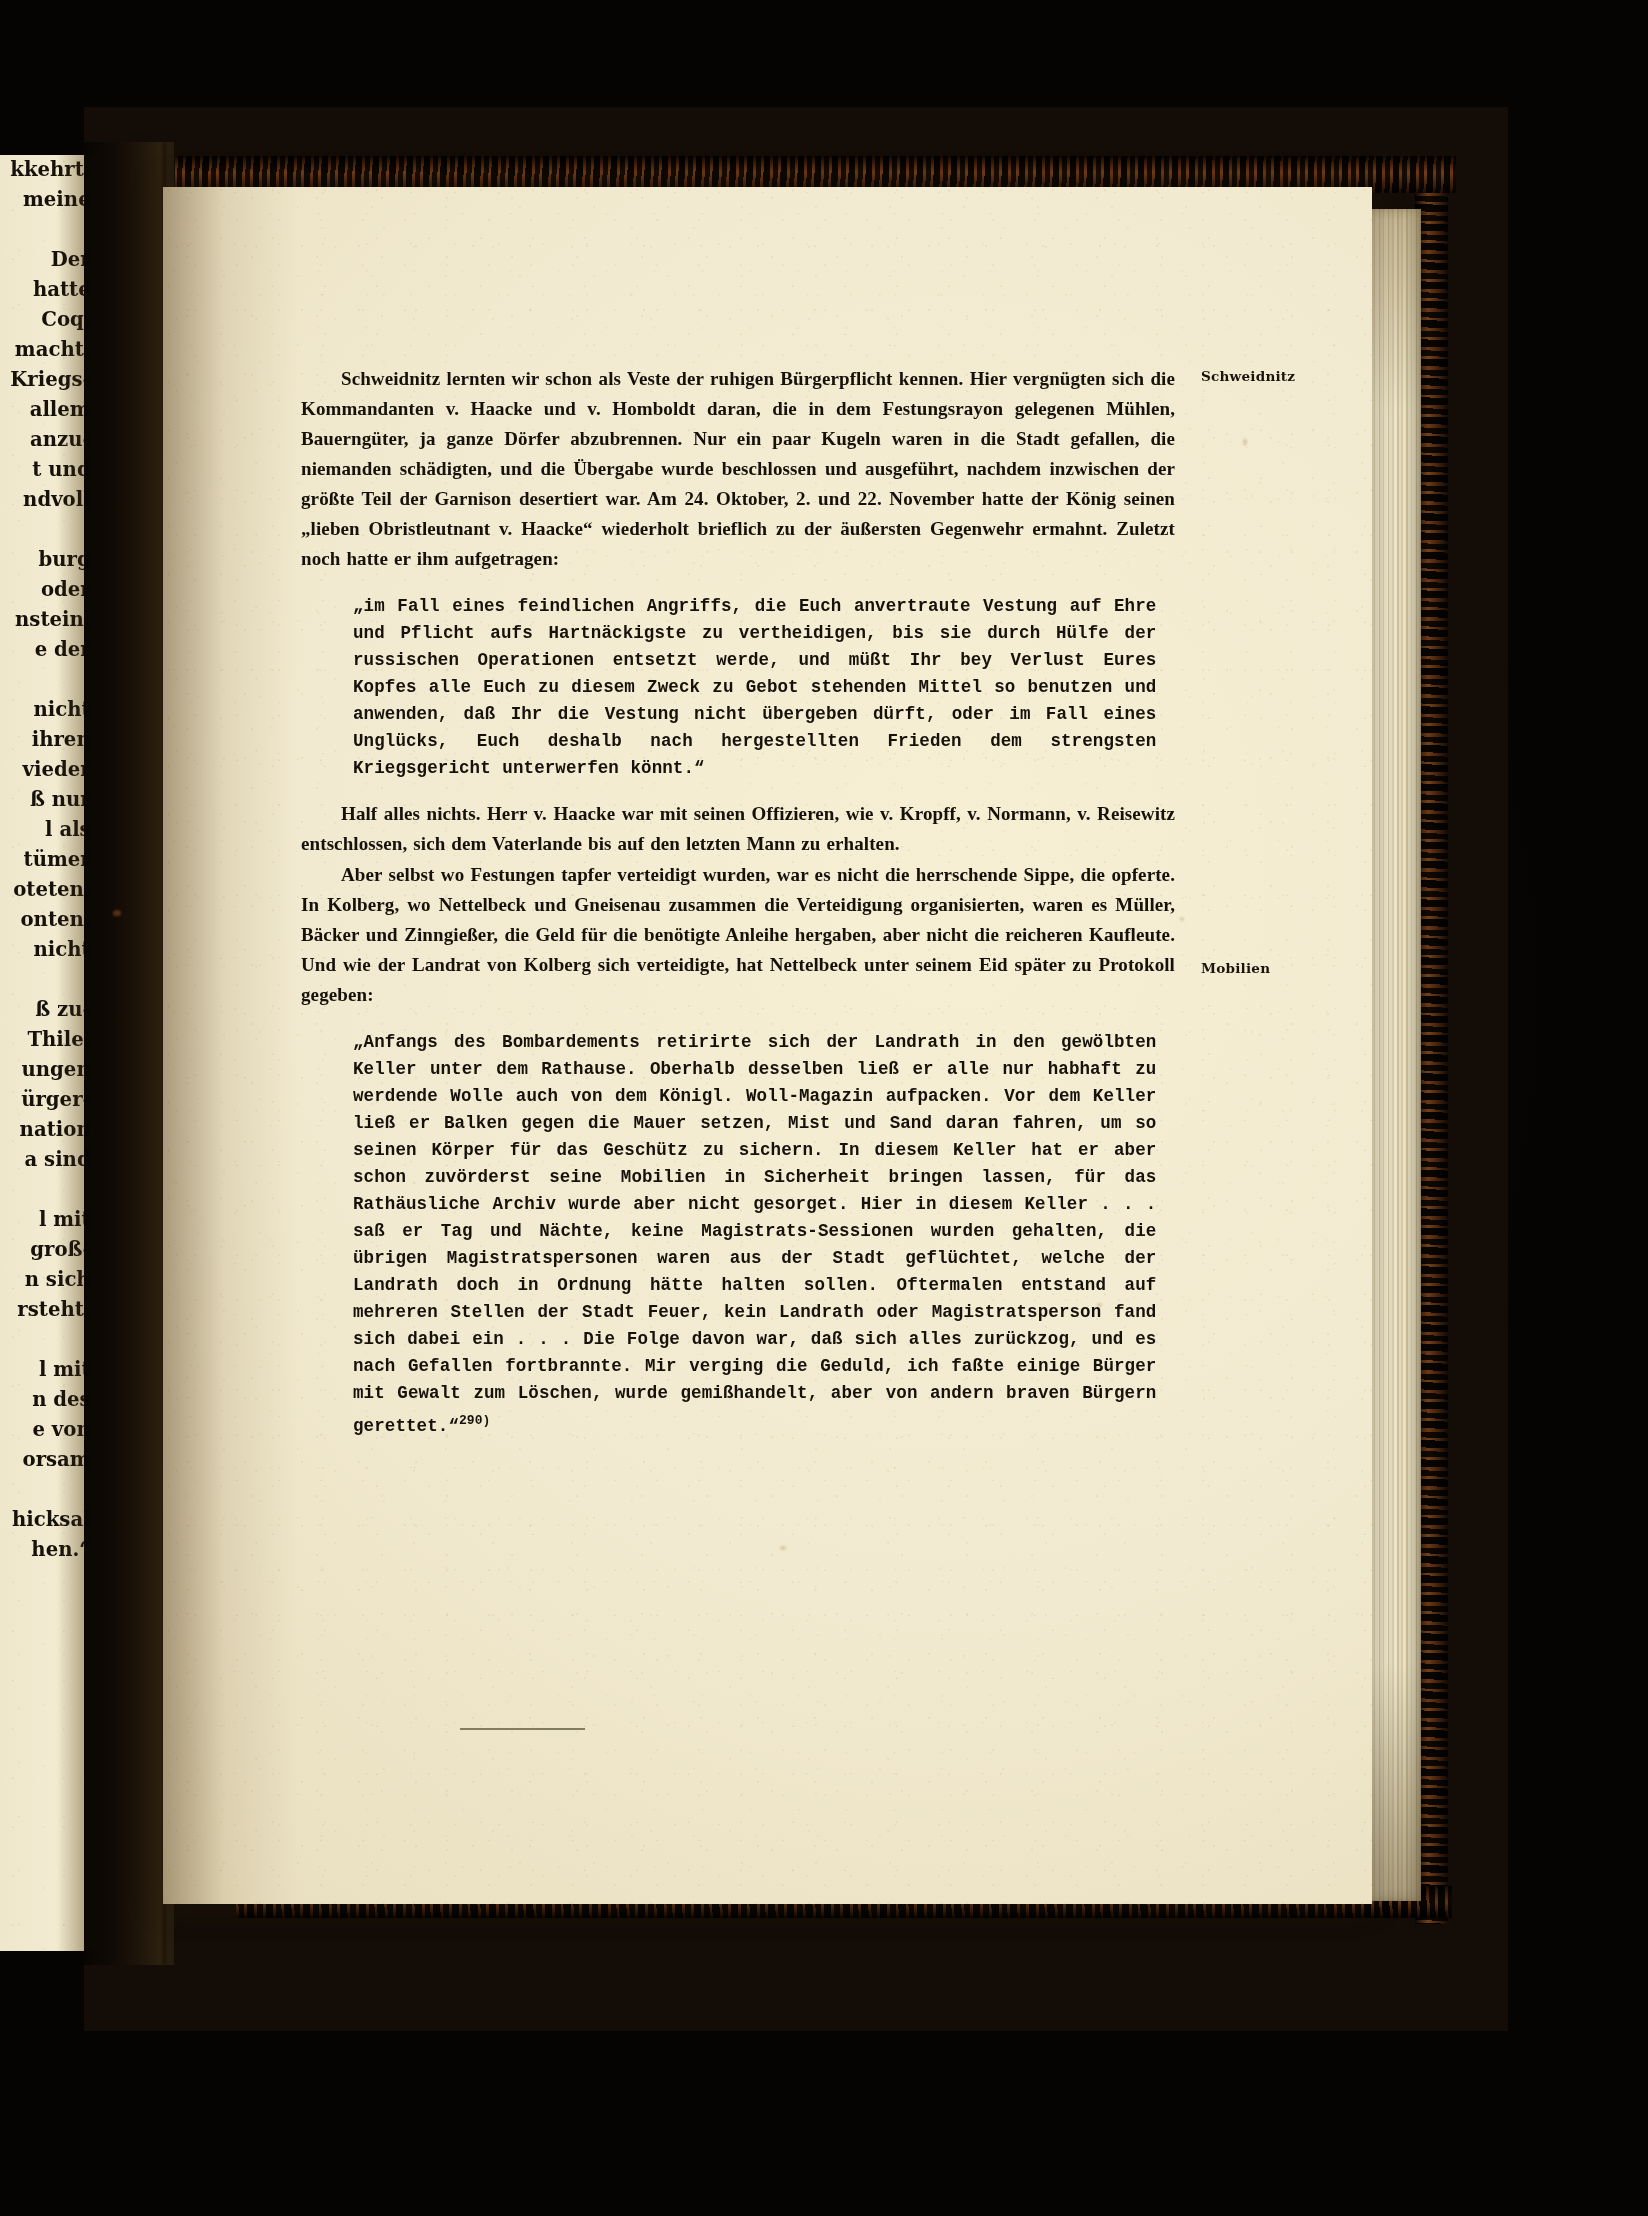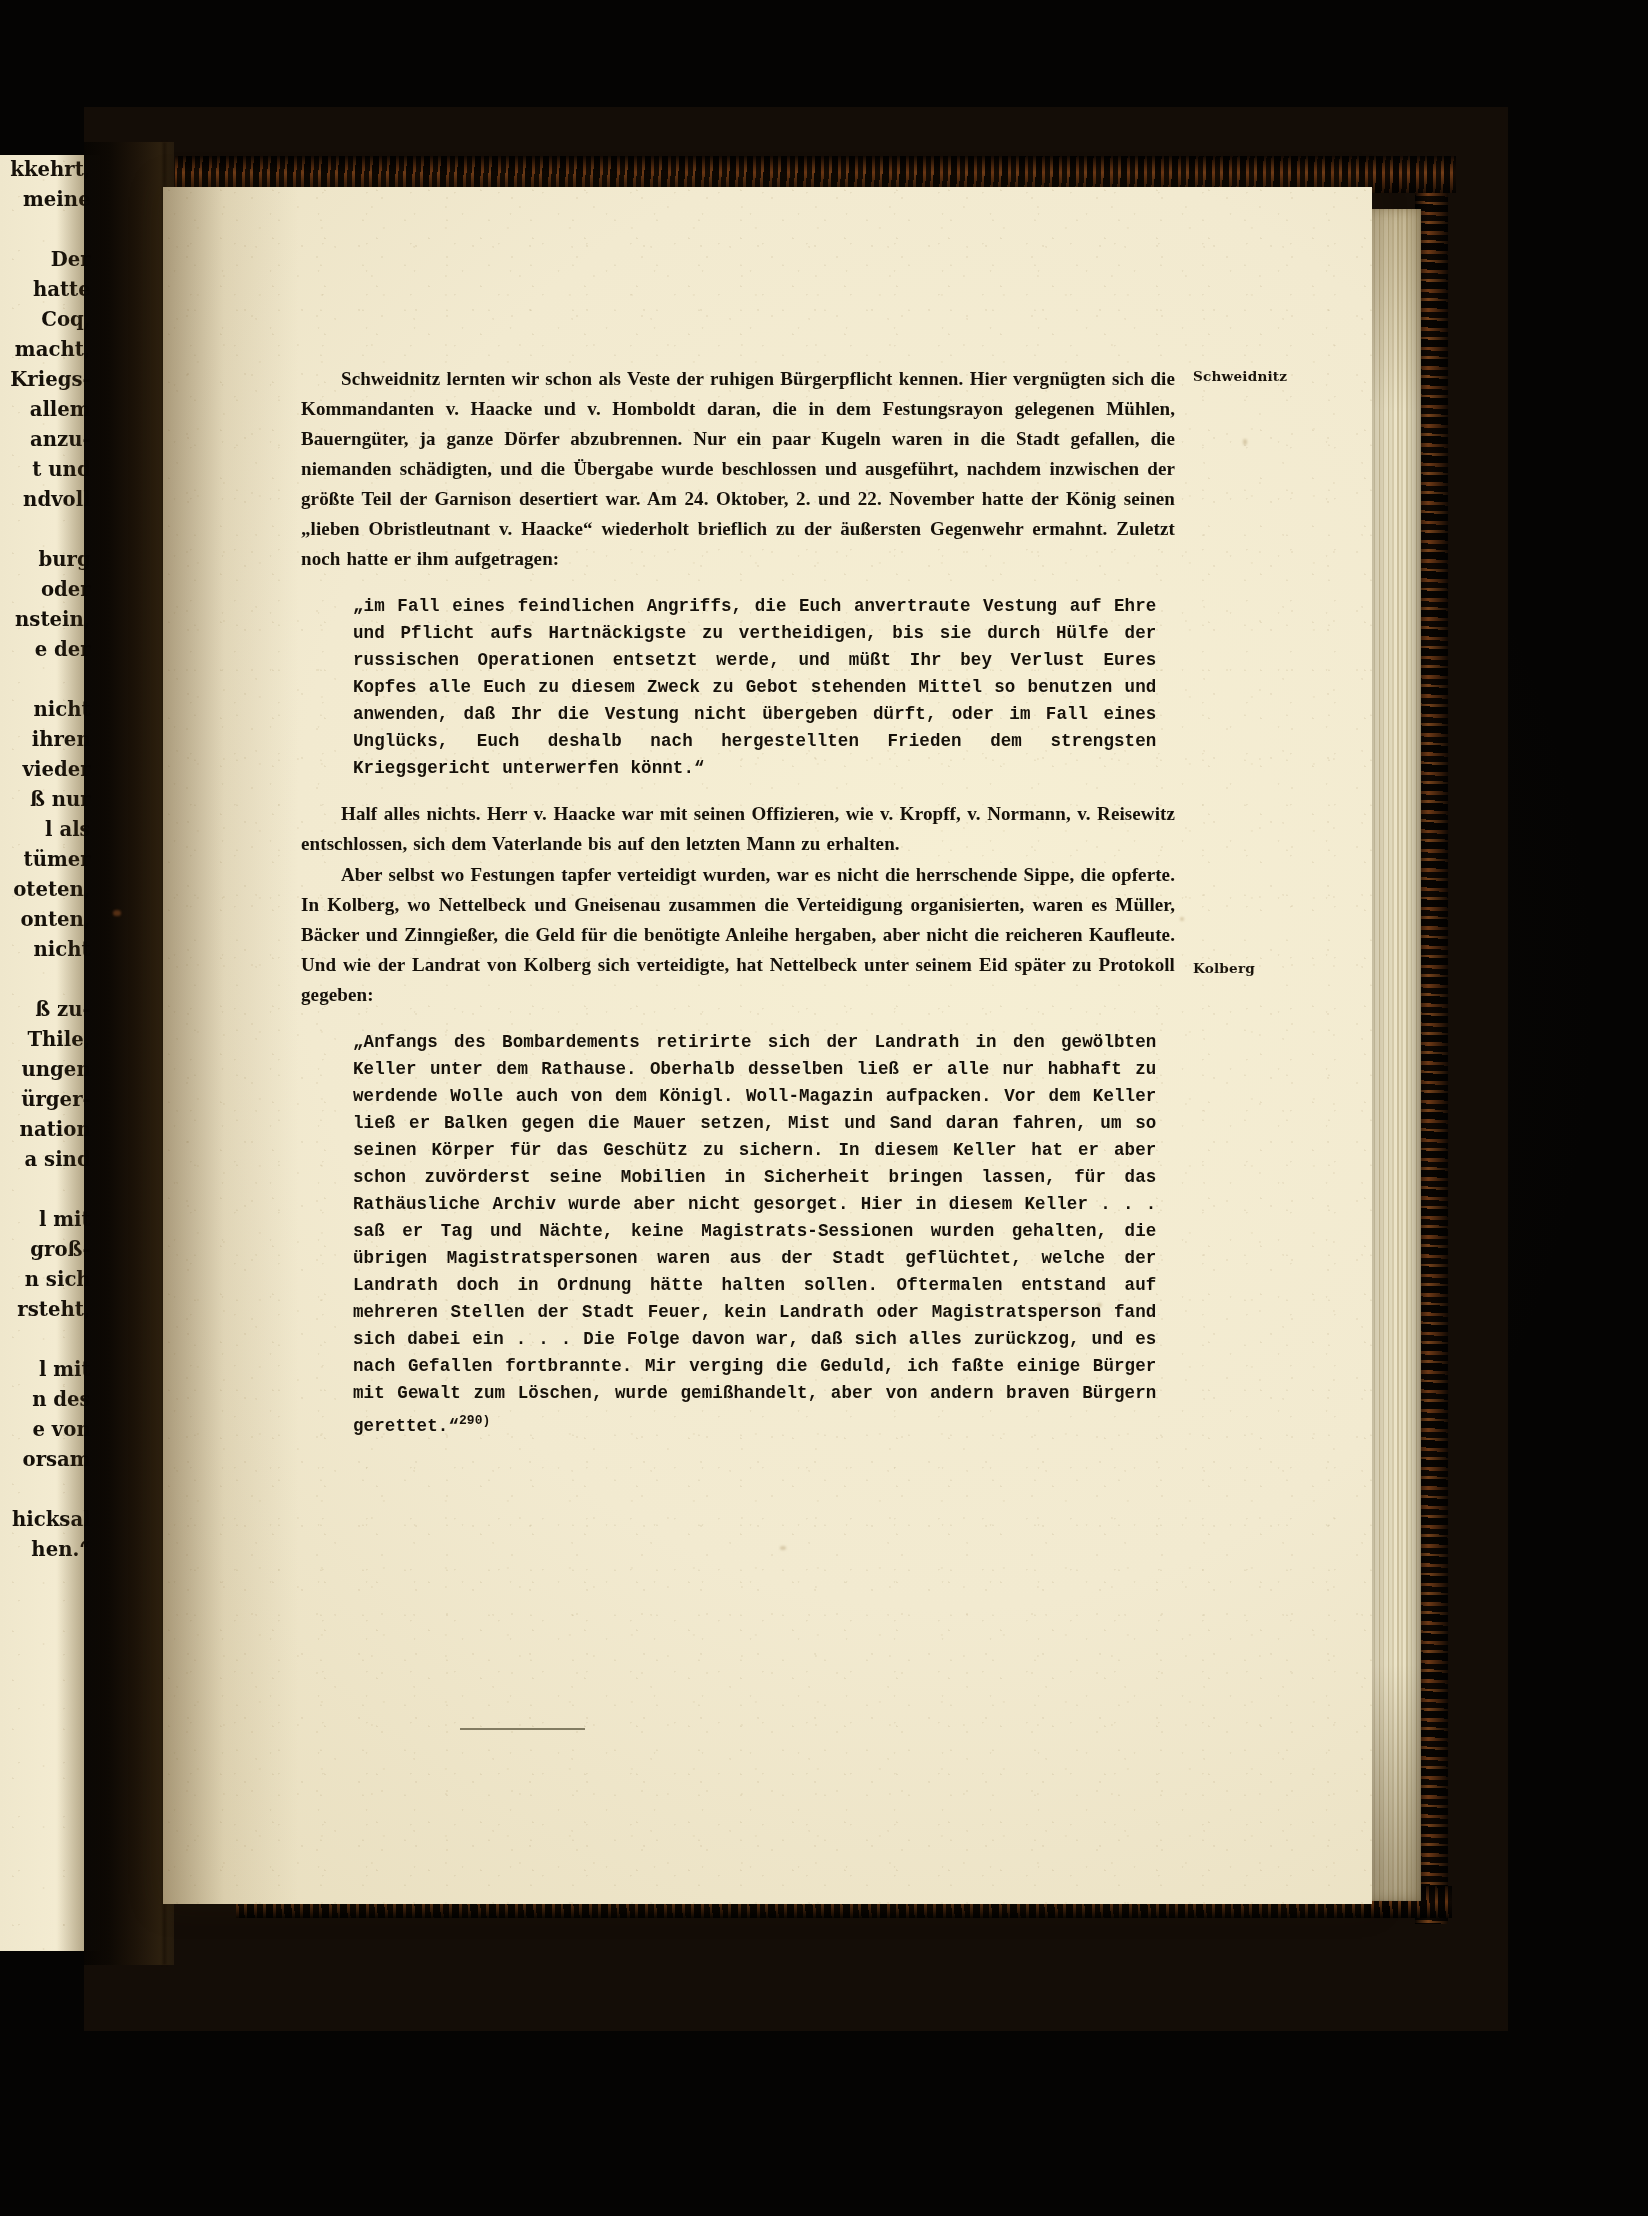--- a/index.html
+++ b/index.html
@@ -207,6 +207,7 @@
     color:#1a140c;
     letter-spacing:0.2px;
     white-space:nowrap;
+    margin-left:8px;
   }
   .marginal.m1{ left:1030px; top:181px; }
   .marginal.m2{ left:1030px; top:773px; }

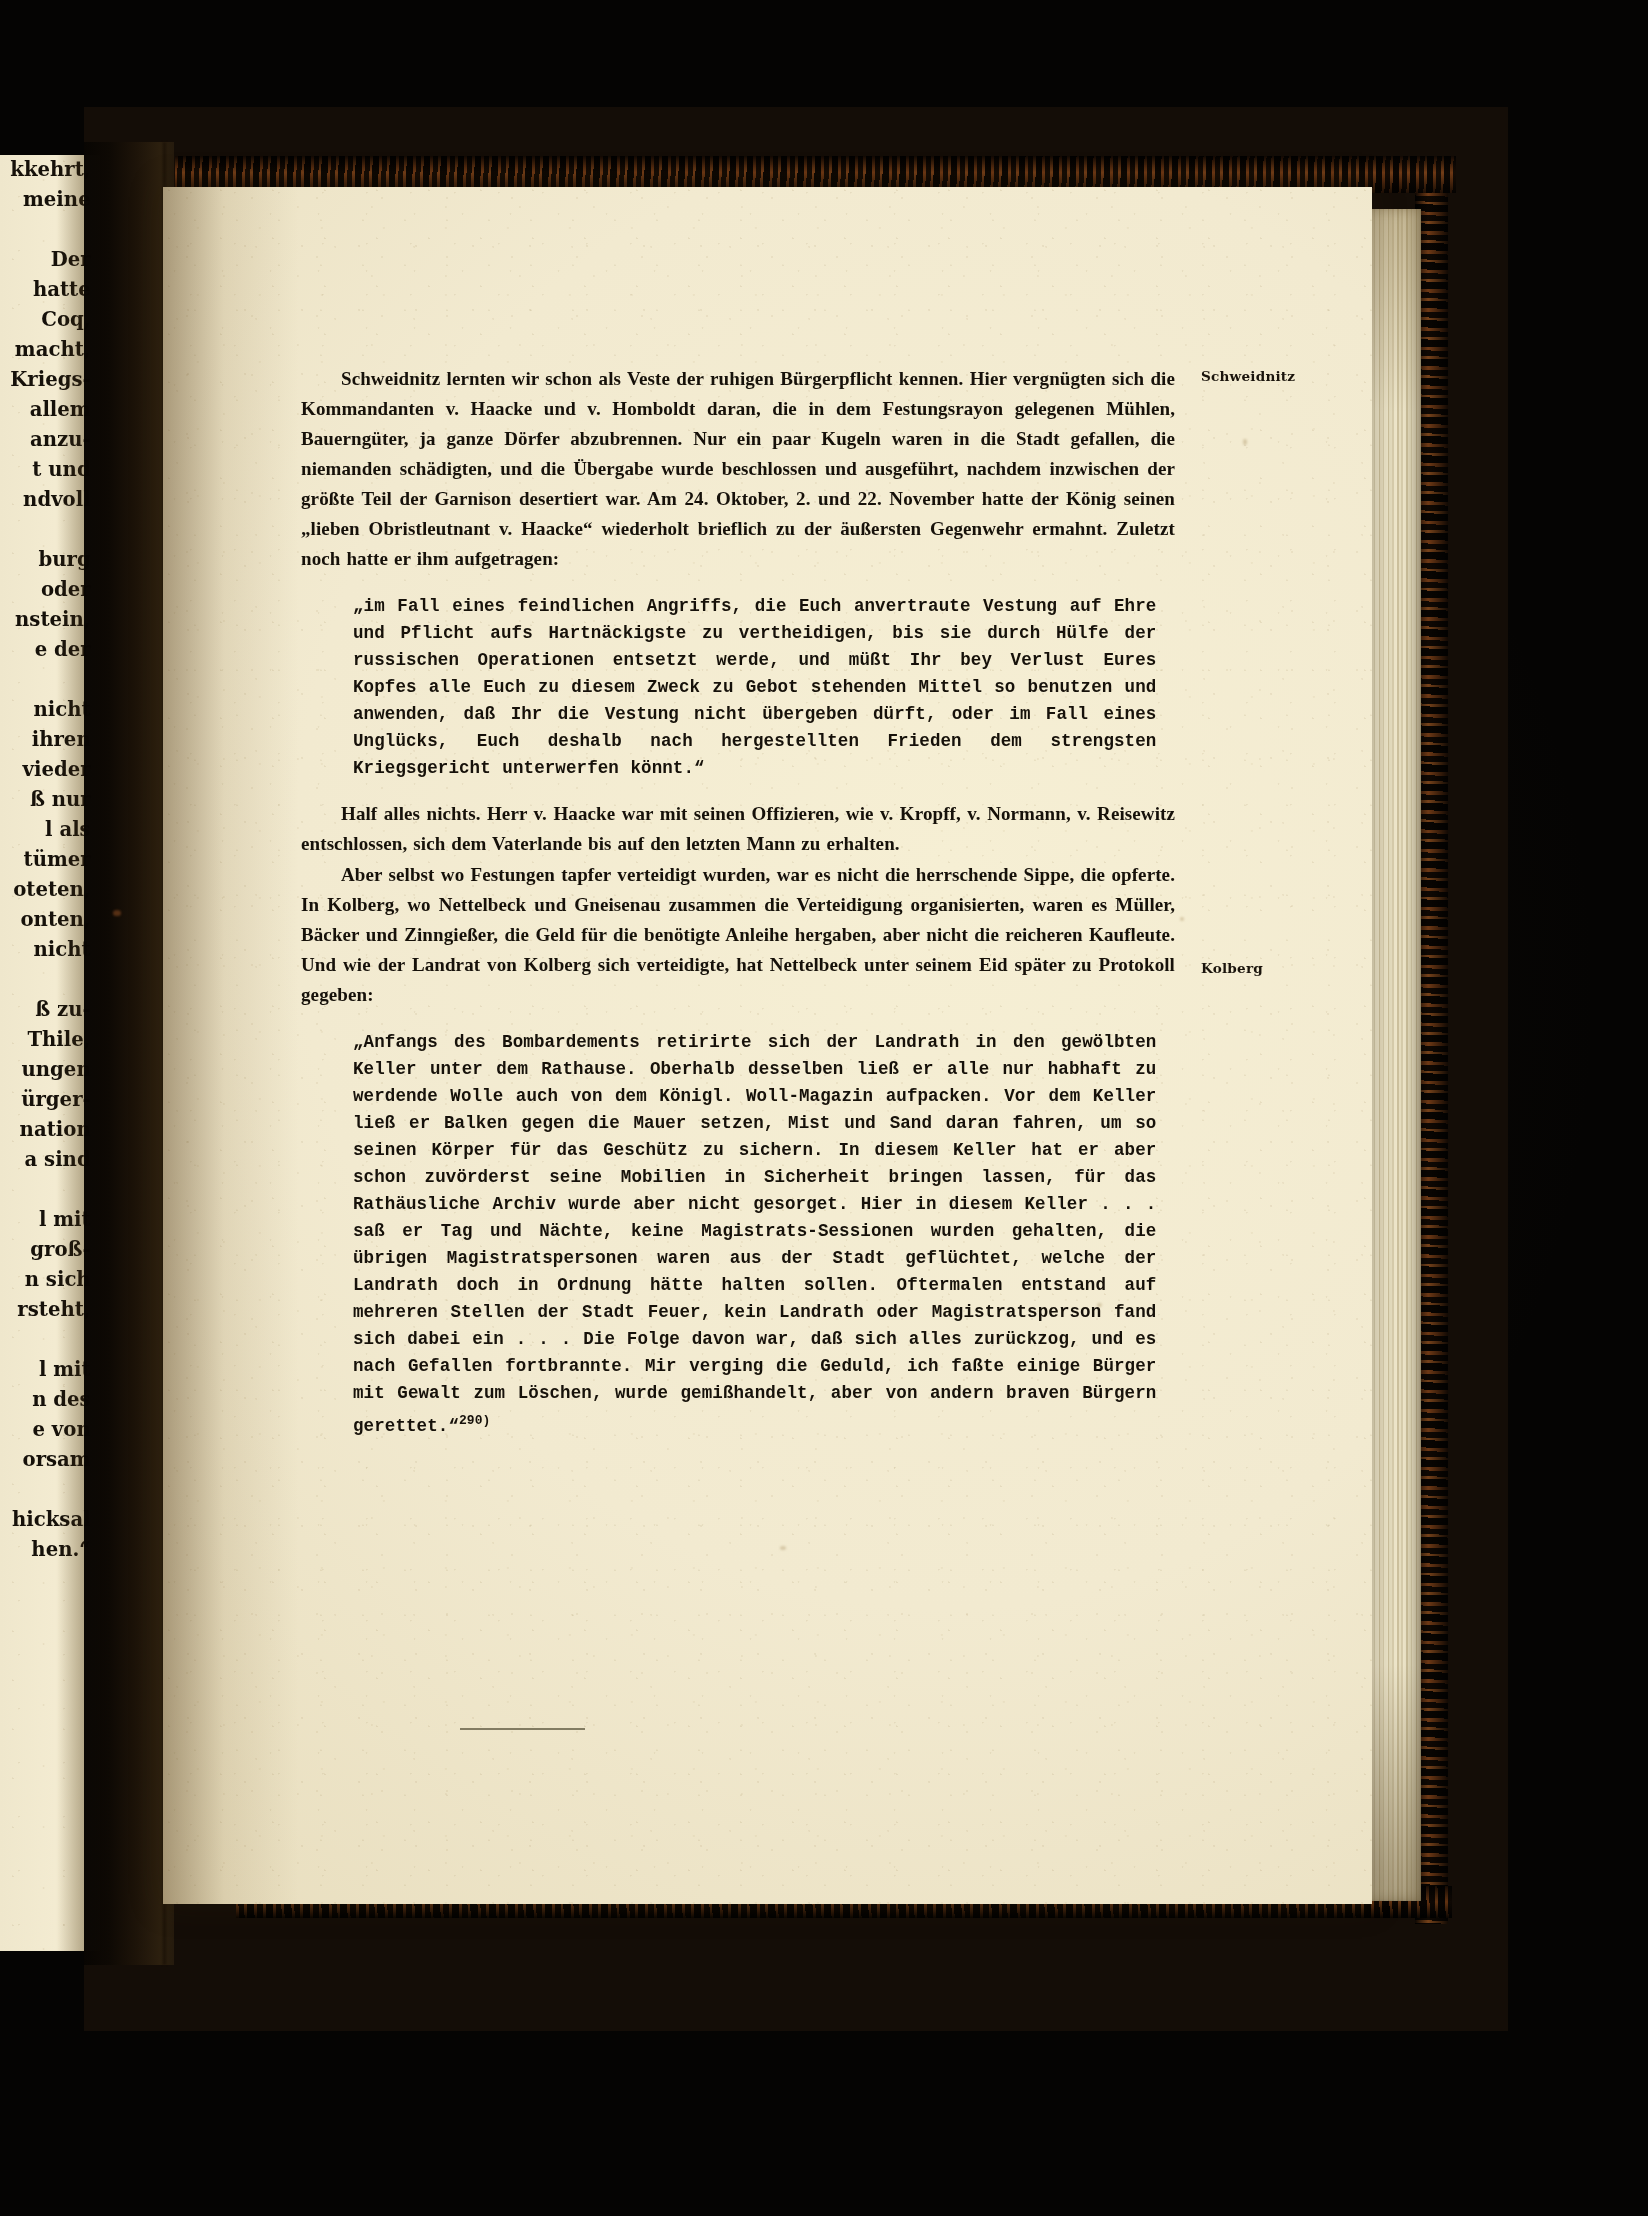--- a/index.html
+++ b/index.html
@@ -307,7 +307,7 @@
 
 
   <div class="marginal m1">Schweidnitz</div>
-  <div class="marginal m2">Kolberg</div>
+  <div class="marginal m2">Mobilien</div>
 
   <div class="col">
 

